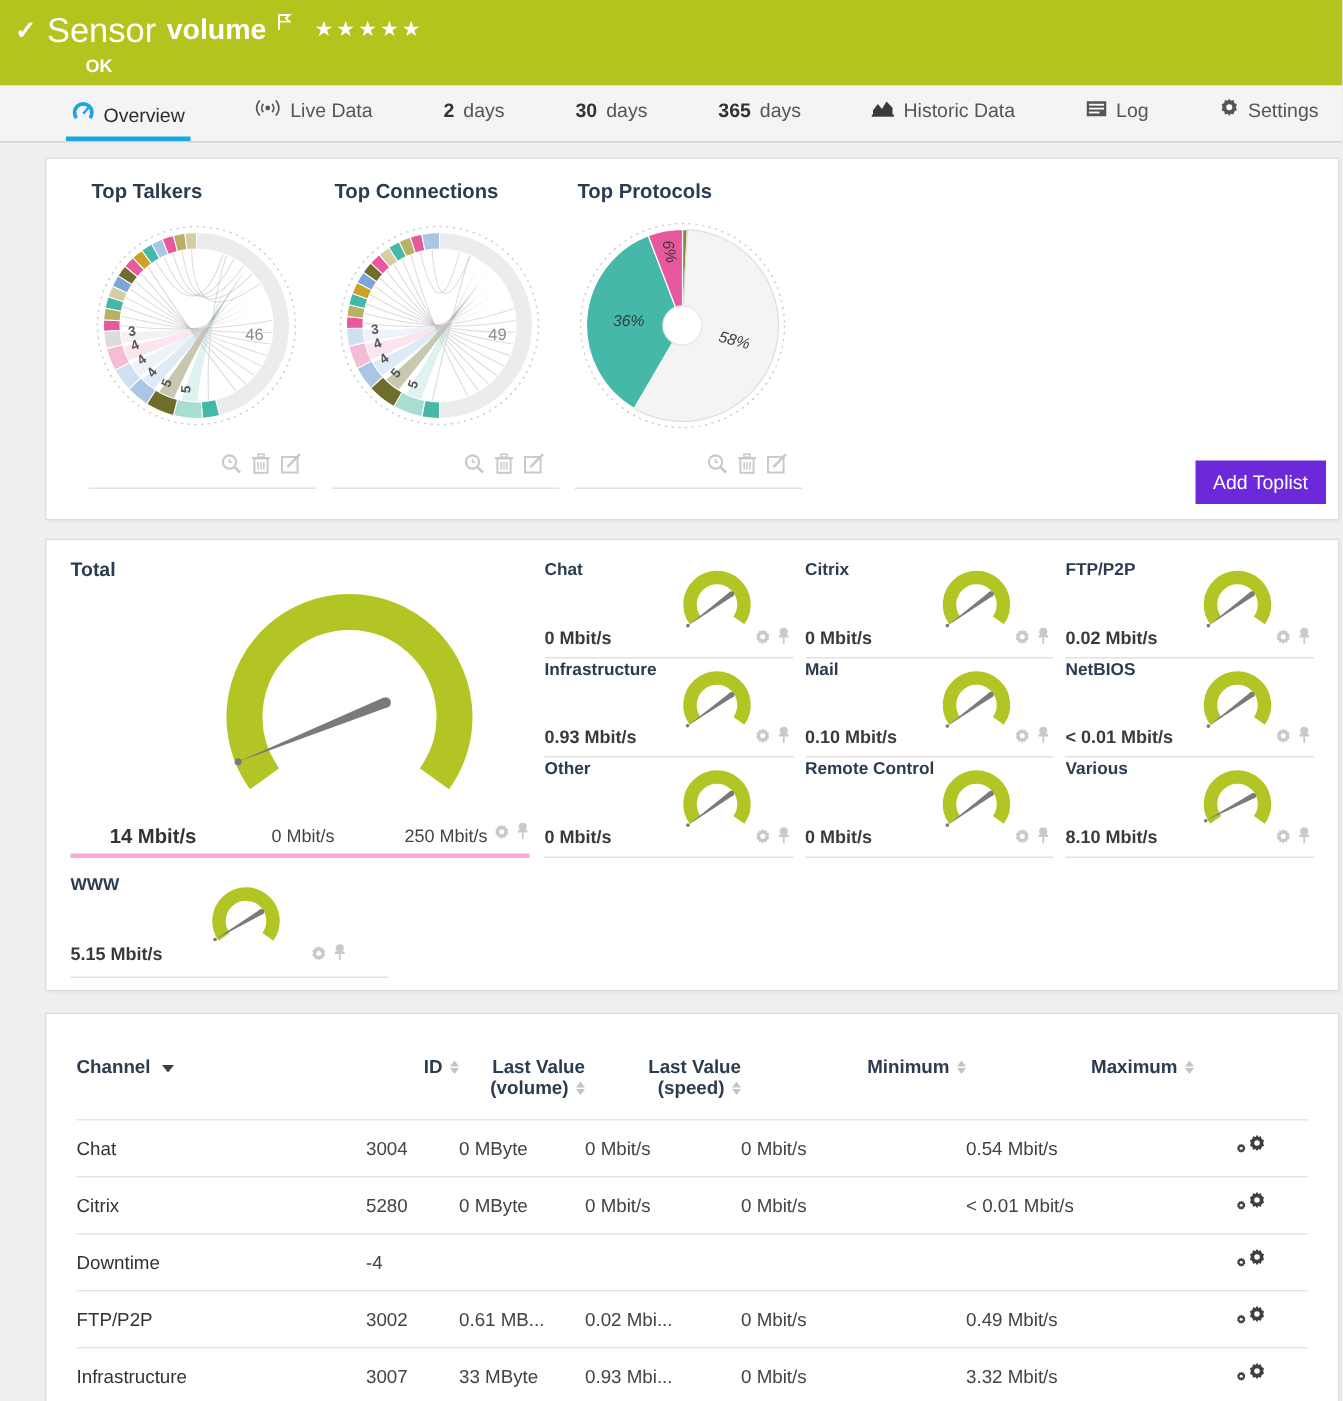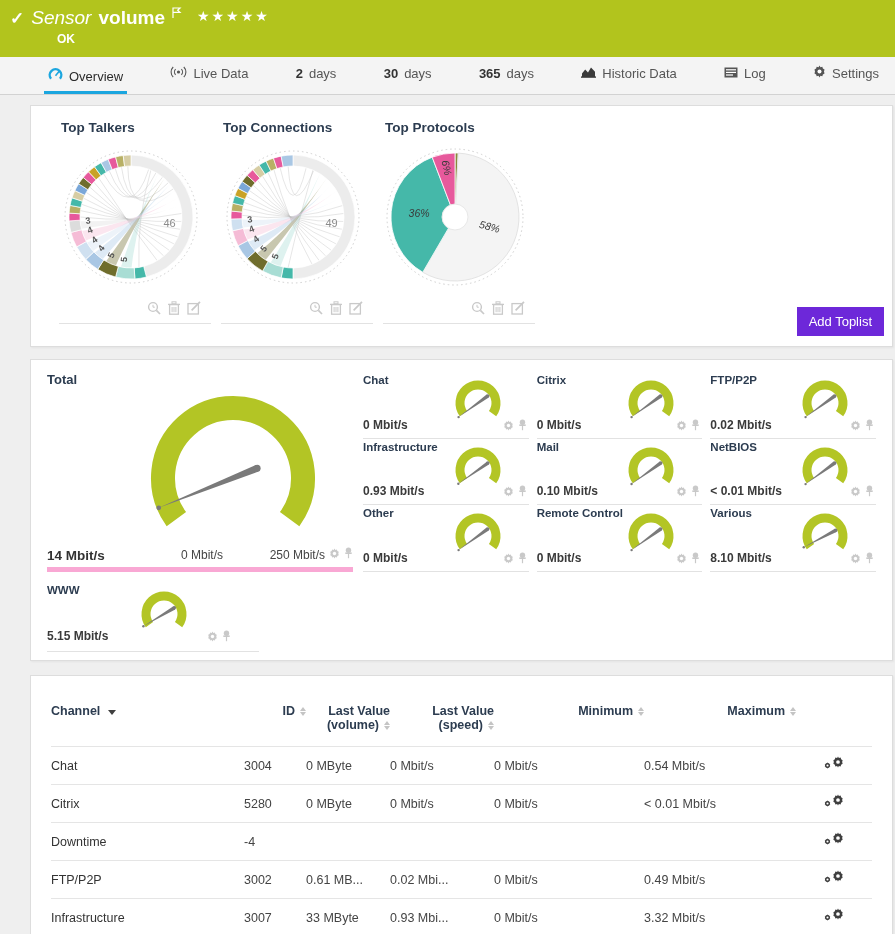--- a/index.html
+++ b/index.html
@@ -9,7 +9,7 @@
   .sensor-head { height:57px; background:#b2c41d; color:#fff; padding:7px 10px 0 10px; }
   .sensor-head .row1 { display:flex; align-items:center; gap:7px; }
   .check { font-size:17px; font-weight:bold; }
-  .cat { font-style:italic; font-size:19px; }
+  .cat { font-size:23px; }
   .name { font-weight:bold; font-size:19px; }
   .flag { margin-top:-8px; }
   .stars { font-size:14px; letter-spacing:2px; margin-left:8px; margin-top:-4px;}

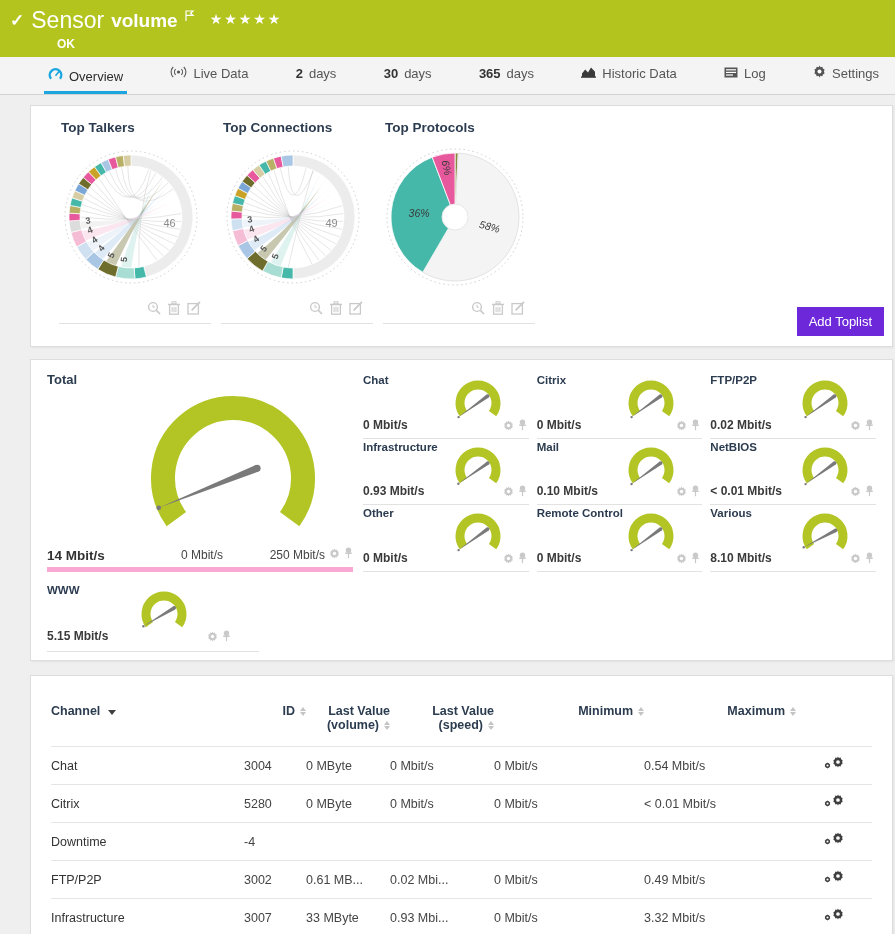--- a/index.html
+++ b/index.html
@@ -36,7 +36,7 @@
   
   #card-gauges { margin-top:12px; padding:12px 16px 6px 16px; height:302px; }
   .gaugetop { display:flex; }
-  .g-left { width:306px; position:relative; border-bottom:5px solid #f9a8d4; height:200px; }
+  .g-left { width:306px; position:relative; border-bottom:3px solid #f9a8d4; height:200px; }
   .g-total-label { font-size:13px; font-weight:bold; color:#2c3c50; }
   .g-left svg.biggauge { position:absolute; left:78px; top:14px; }
   .g-bottom { position:absolute; bottom:4px; left:0; right:0; display:flex; align-items:flex-end; }

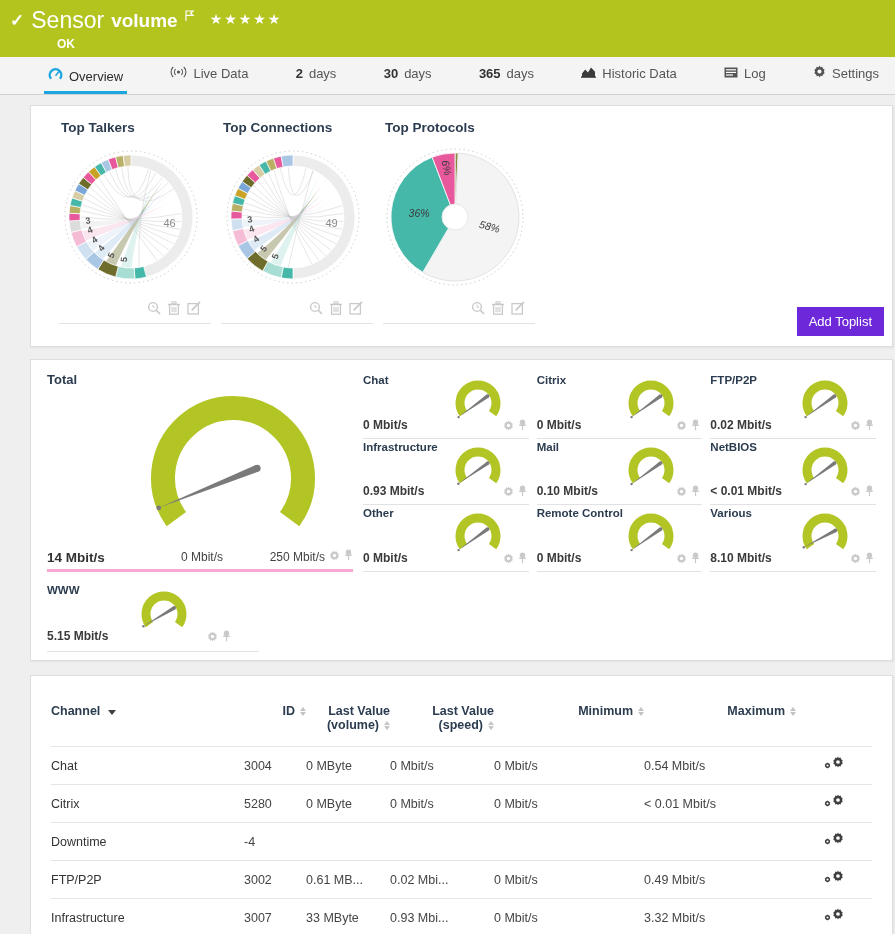--- a/index.html
+++ b/index.html
@@ -40,7 +40,7 @@
   .g-total-label { font-size:13px; font-weight:bold; color:#2c3c50; }
   .g-left svg.biggauge { position:absolute; left:78px; top:14px; }
   .g-bottom { position:absolute; bottom:4px; left:0; right:0; display:flex; align-items:flex-end; }
-  .g-bigvalue { font-size:13.5px; font-weight:bold; color:#333; width:110px; }
+  .g-bigvalue { font-size:13.5px; font-weight:bold; color:#333; width:110px;text-align:center; }
   .g-scale { flex:1; display:flex; justify-content:space-between; font-size:12px; color:#444;
     padding:0 4px 1px 24px; }
   .cellicons { display:flex; gap:4px; align-items:center; }

